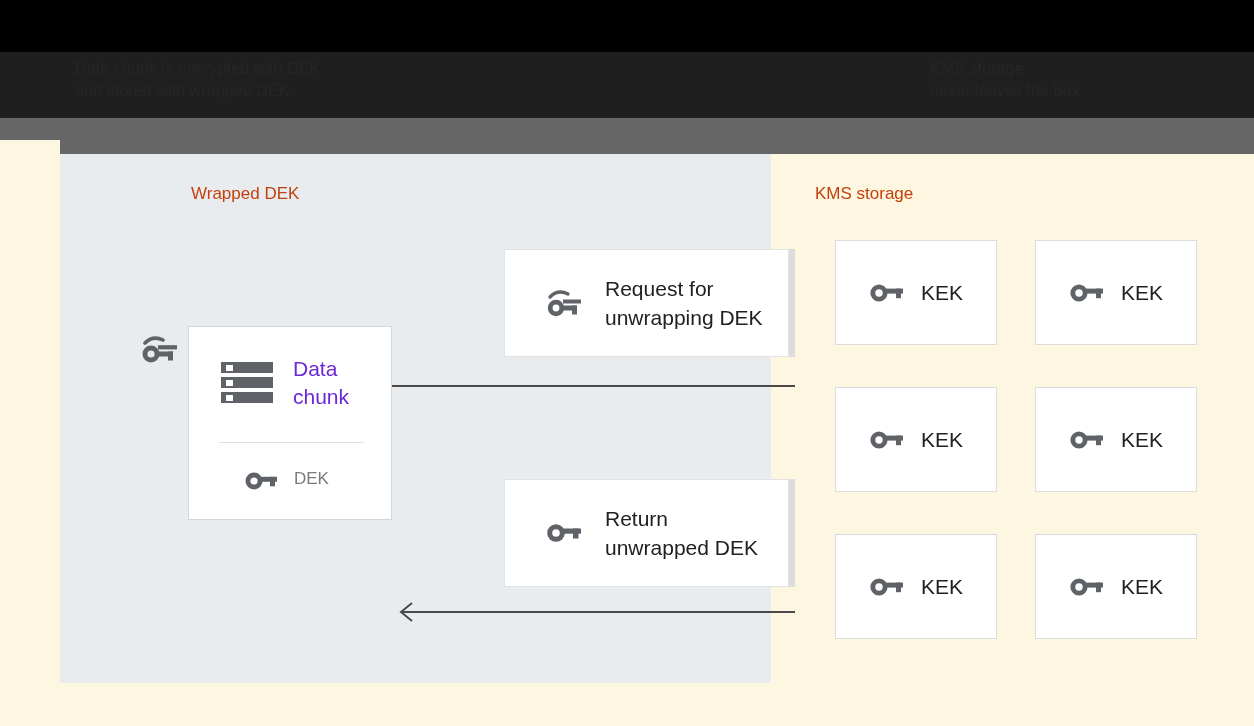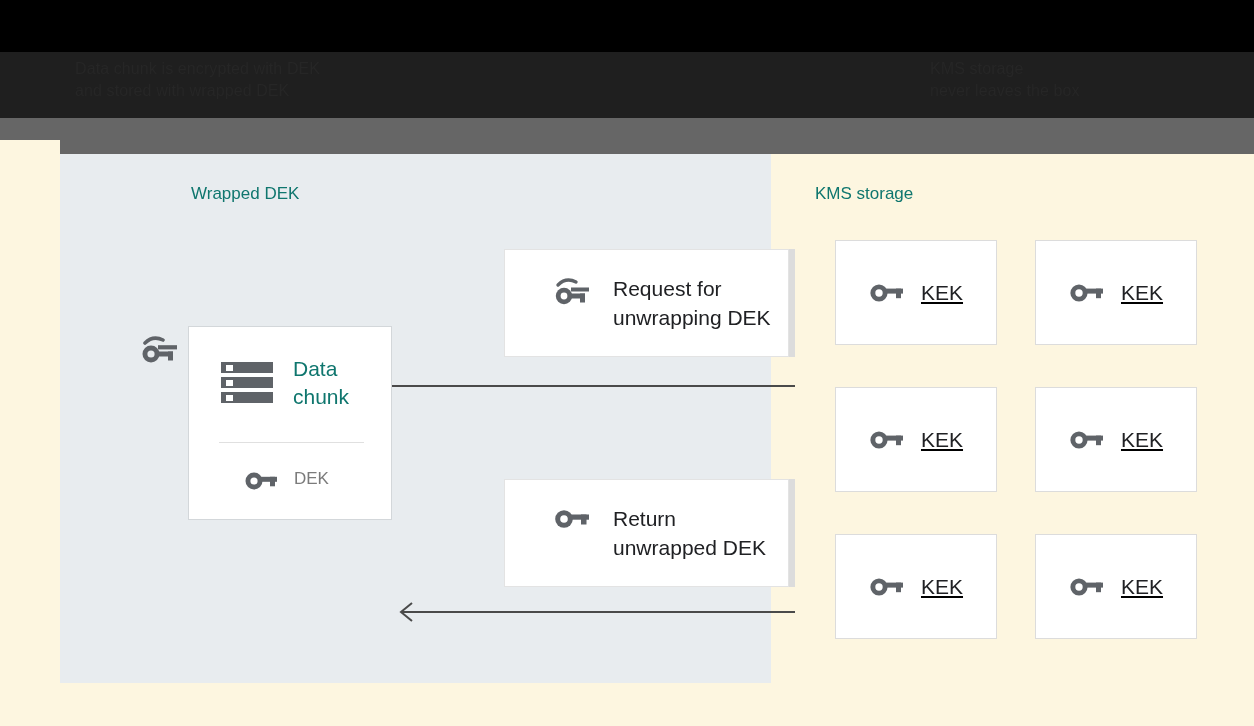--- a/index.html
+++ b/index.html
@@ -76,7 +76,7 @@
 
   .panel-title {
     position: absolute;
-    color: #0f766e;
+    color: #c2410c;
     font-size: 17px;
     white-space: nowrap;
   }

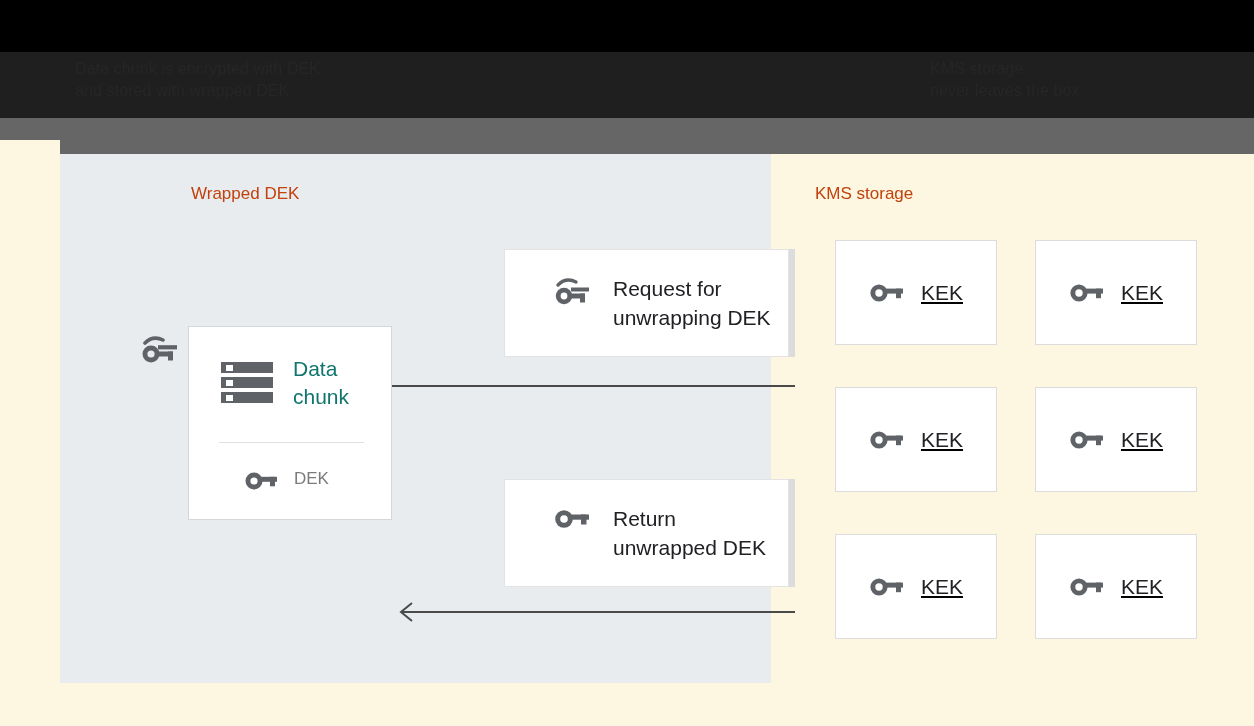--- a/index.html
+++ b/index.html
@@ -157,8 +157,9 @@
 
   .msg-inner {
     position: absolute;
-    left: 48px; top: 24px;
+    left: 40px; top: 24px;
     display: flex;
+    align-items: center;
     gap: 20px;
   }
   .msg-label {

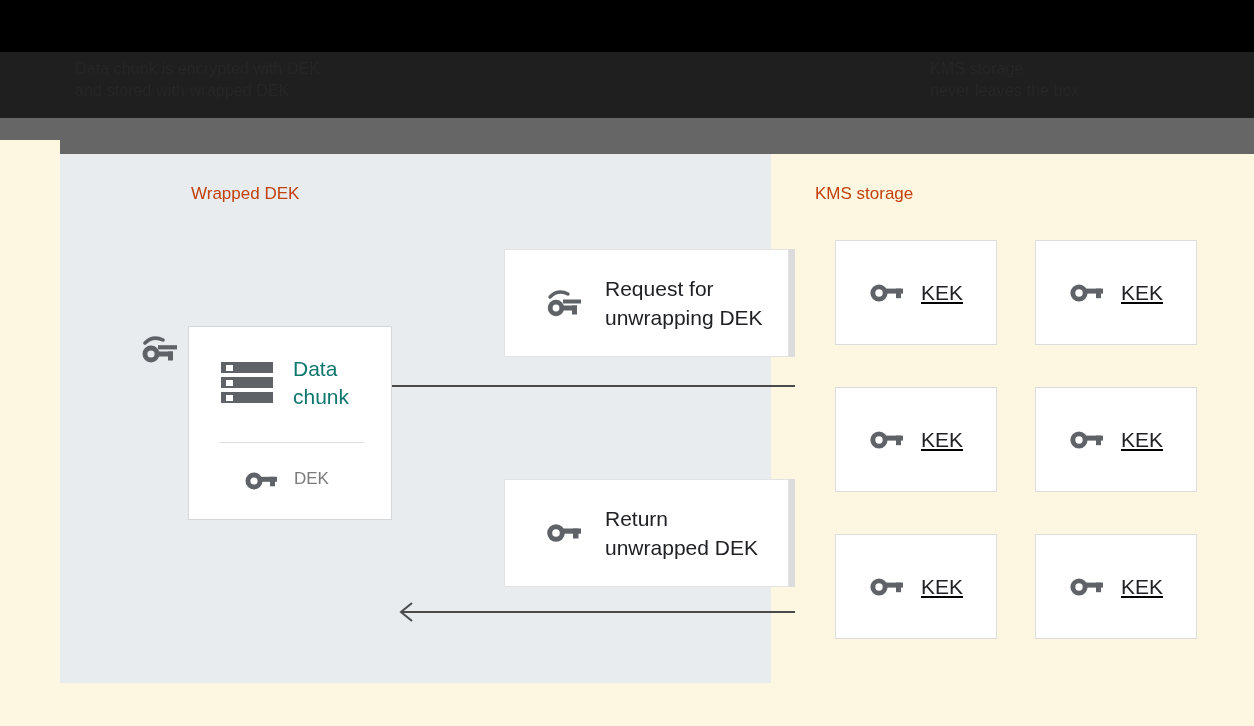--- a/index.html
+++ b/index.html
@@ -197,7 +197,6 @@
     grid-template-rows: 105px 105px 105px;
     column-gap: 38px;
     row-gap: 42px;
-    text-decoration: underline;
   }
   .kek-box {
     background: #ffffff;

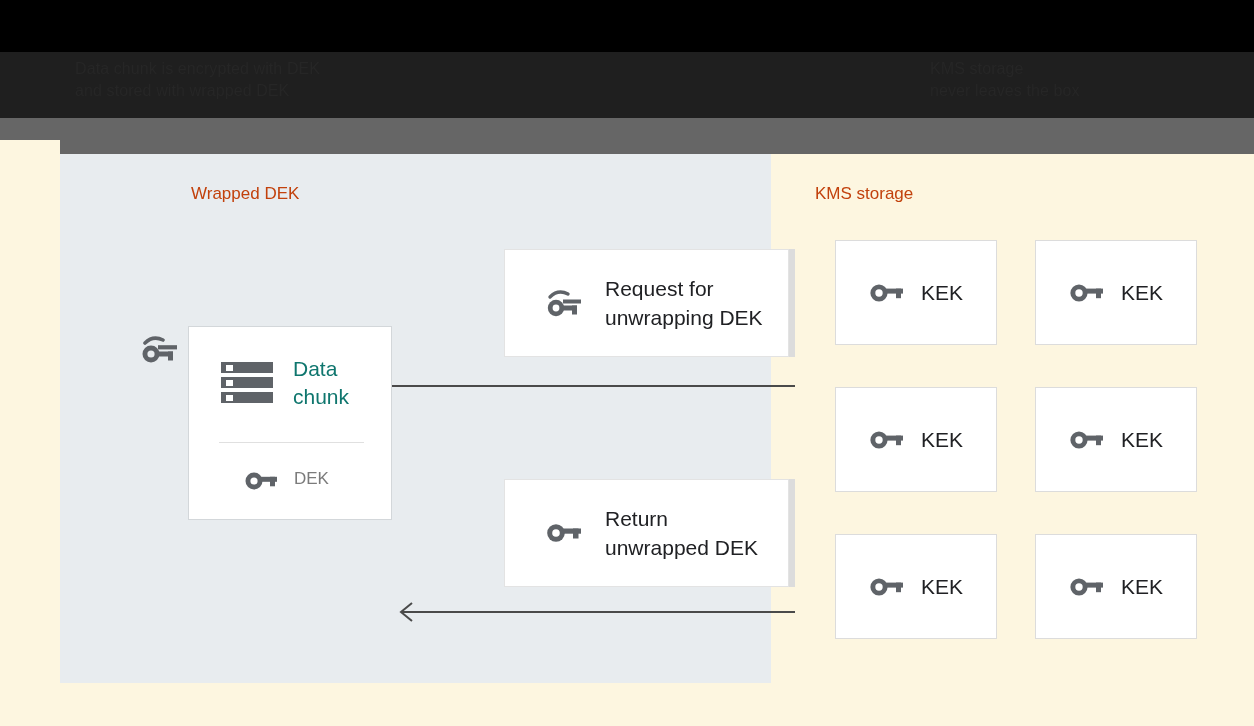--- a/index.html
+++ b/index.html
@@ -109,7 +109,7 @@
     gap: 18px;
   }
   #data-chunk-label {
-    color: #0f766e;
+    color: #6d28d9;
     font-size: 21px;
     line-height: 28px;
     white-space: pre-line;

